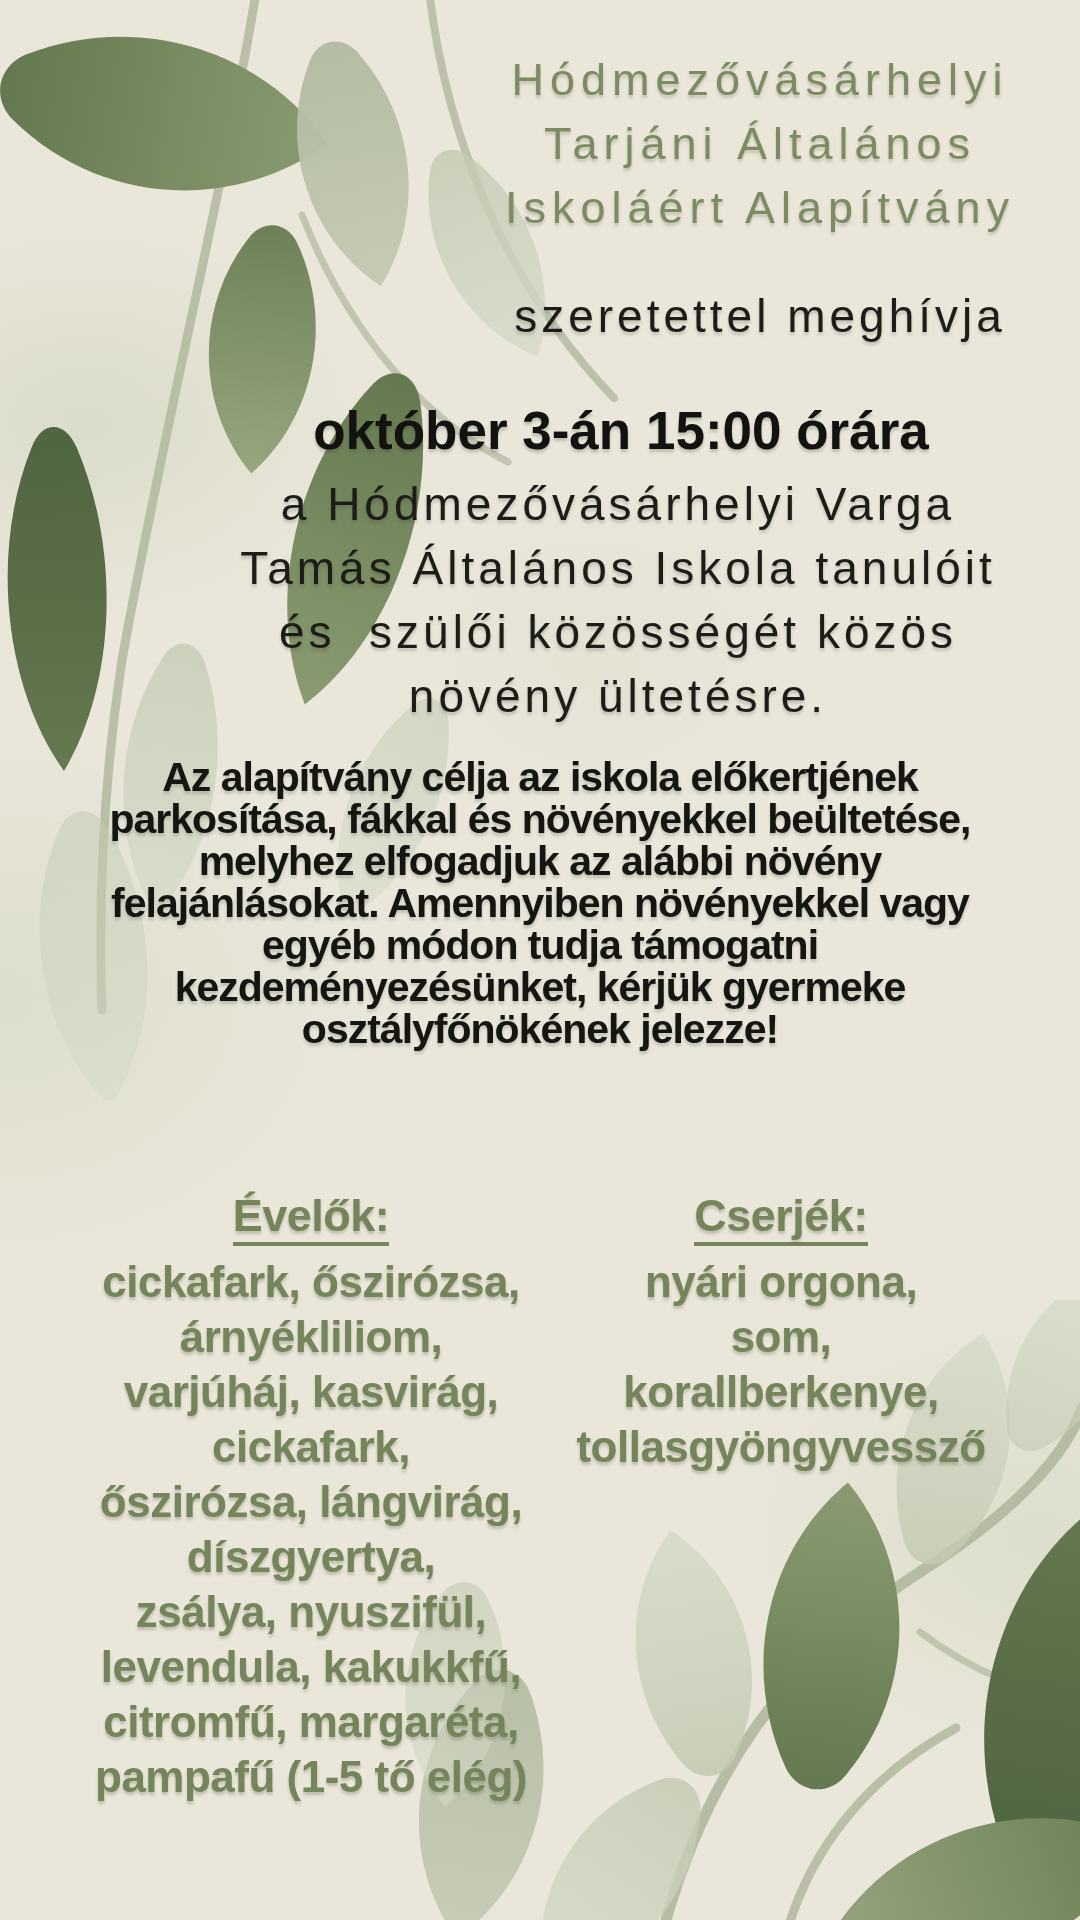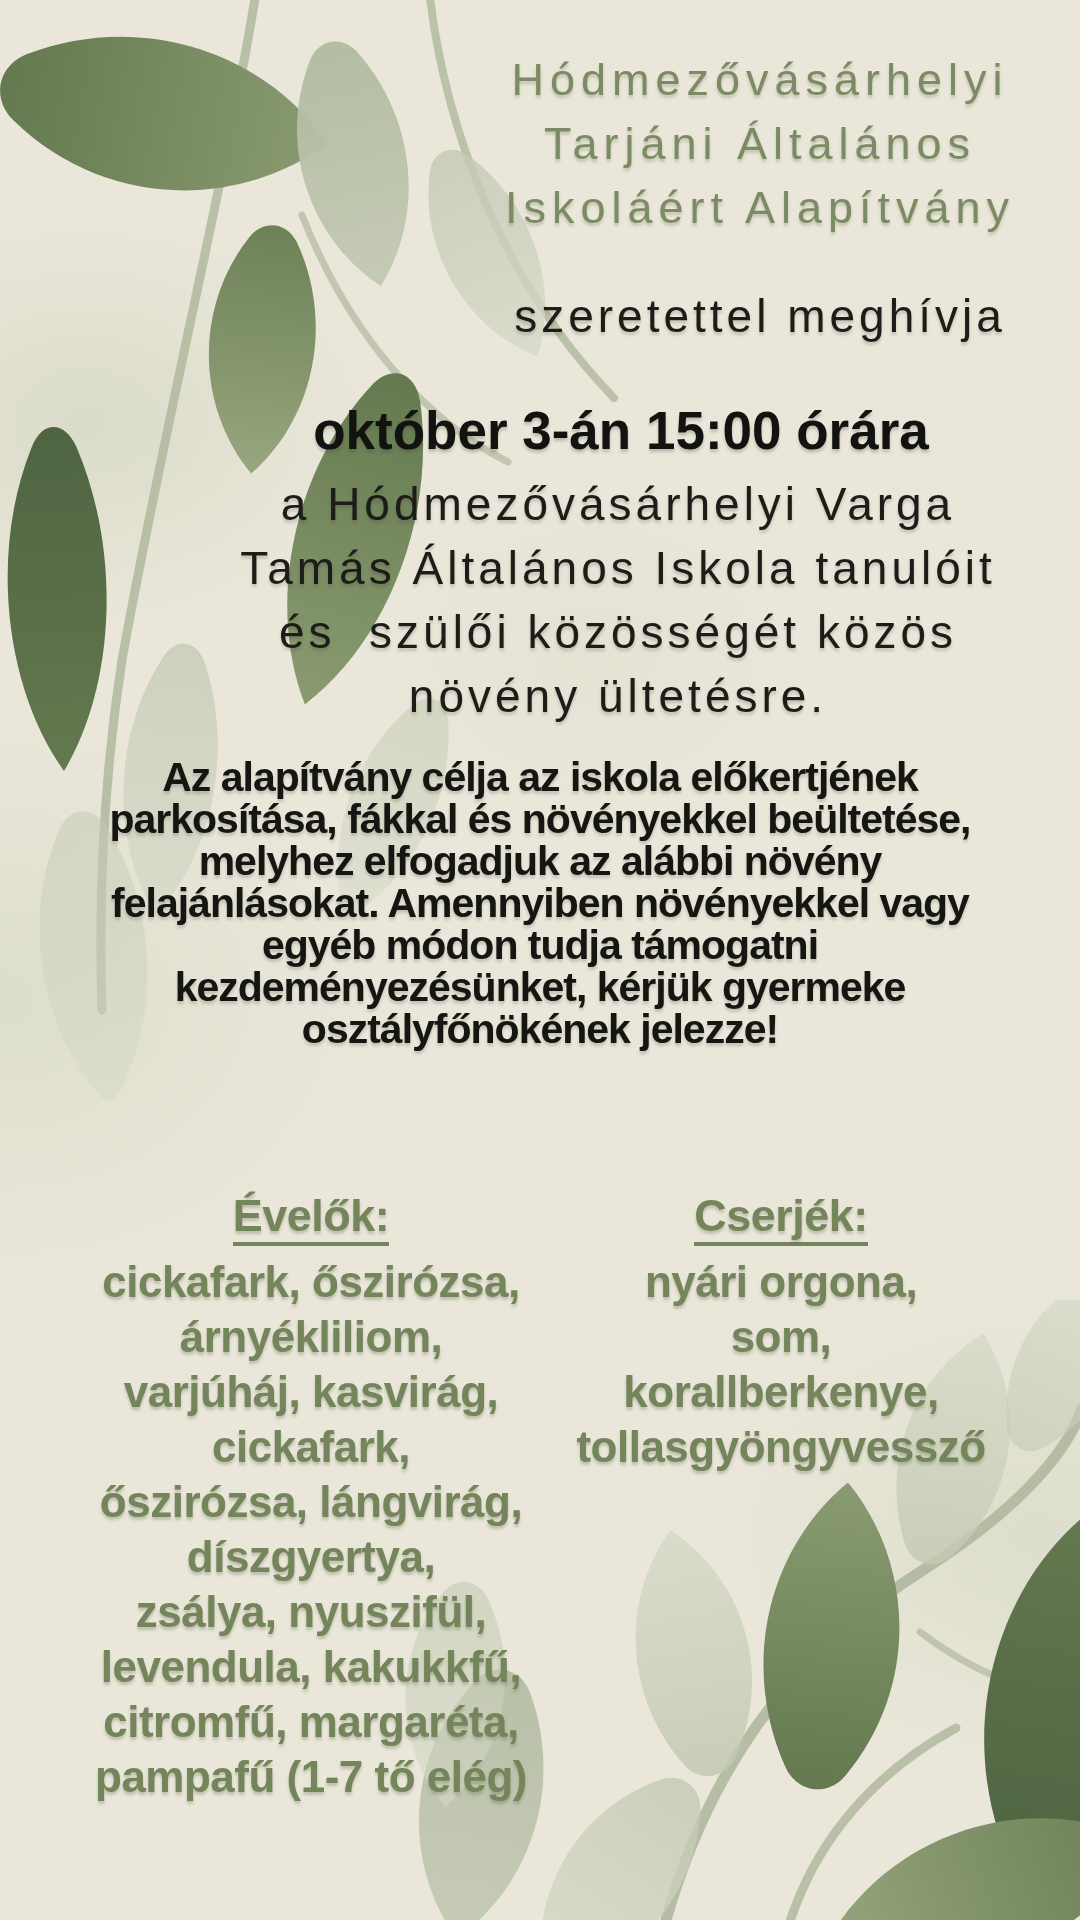--- a/index.html
+++ b/index.html
@@ -181,7 +181,7 @@
         <span class="plant-item">zsálya, nyuszifül,</span>
         <span class="plant-item">levendula, kakukkfű,</span>
         <span class="plant-item">citromfű, margaréta,</span>
-        <span class="plant-item">pampafű (1-7 tő elég)</span>
+        <span class="plant-item">pampafű (1-5 tő elég)</span>
       </div>
   </div>
 

